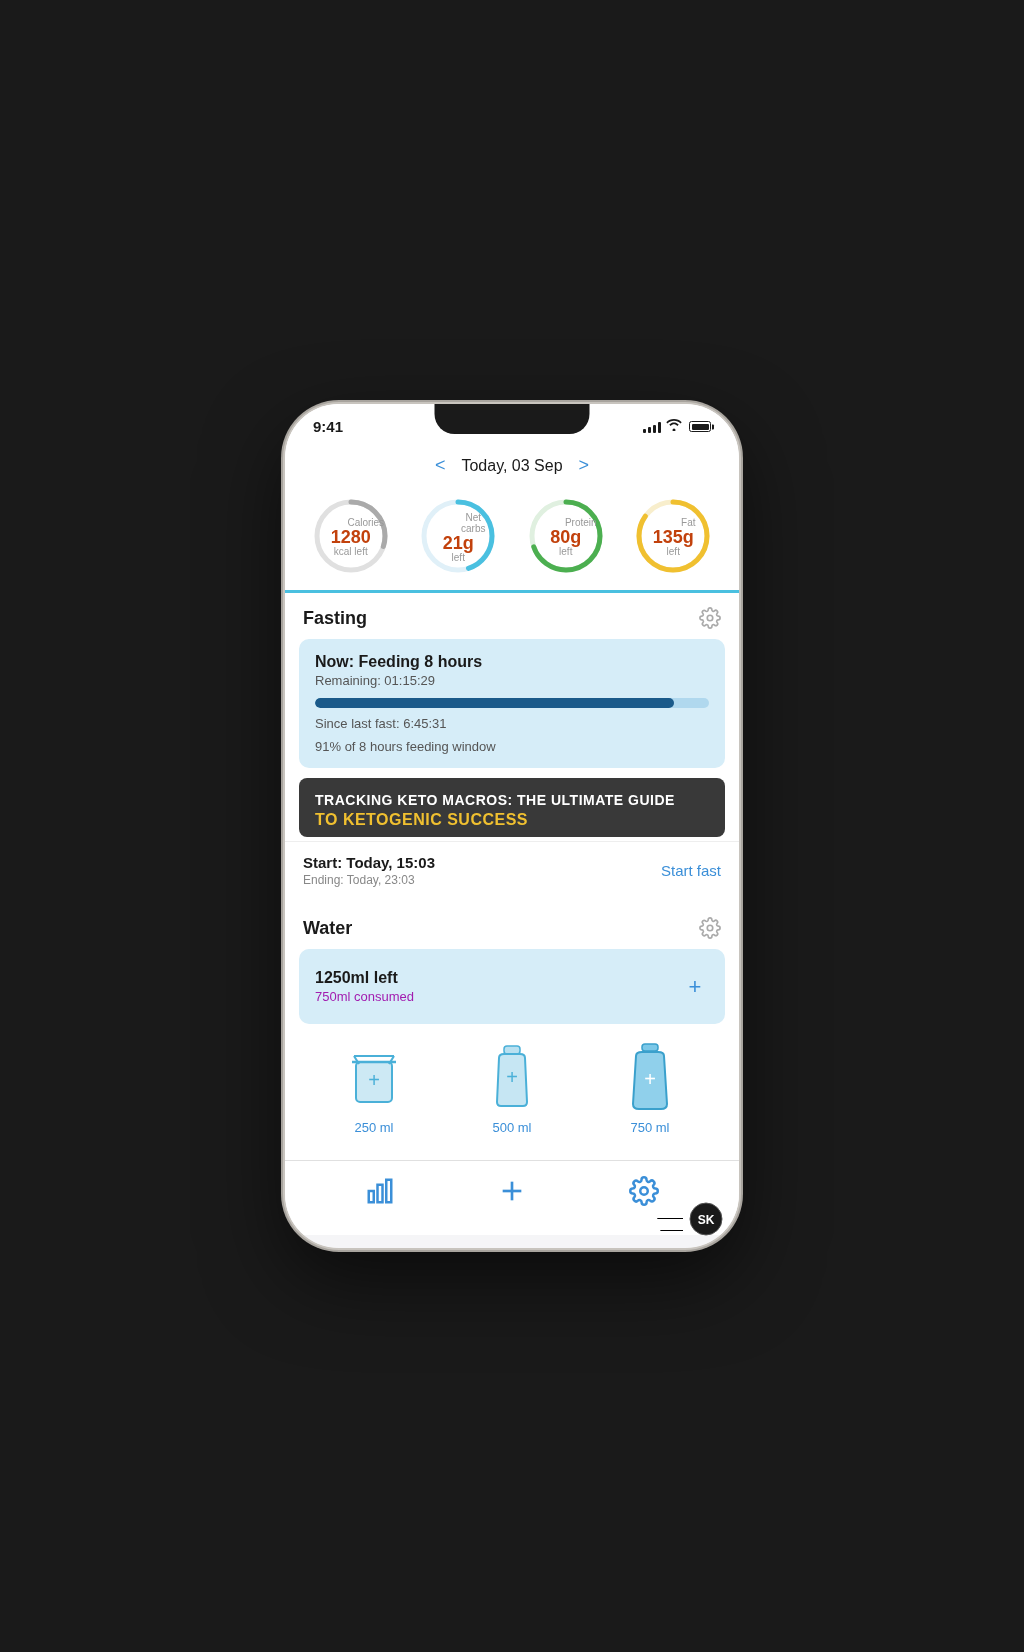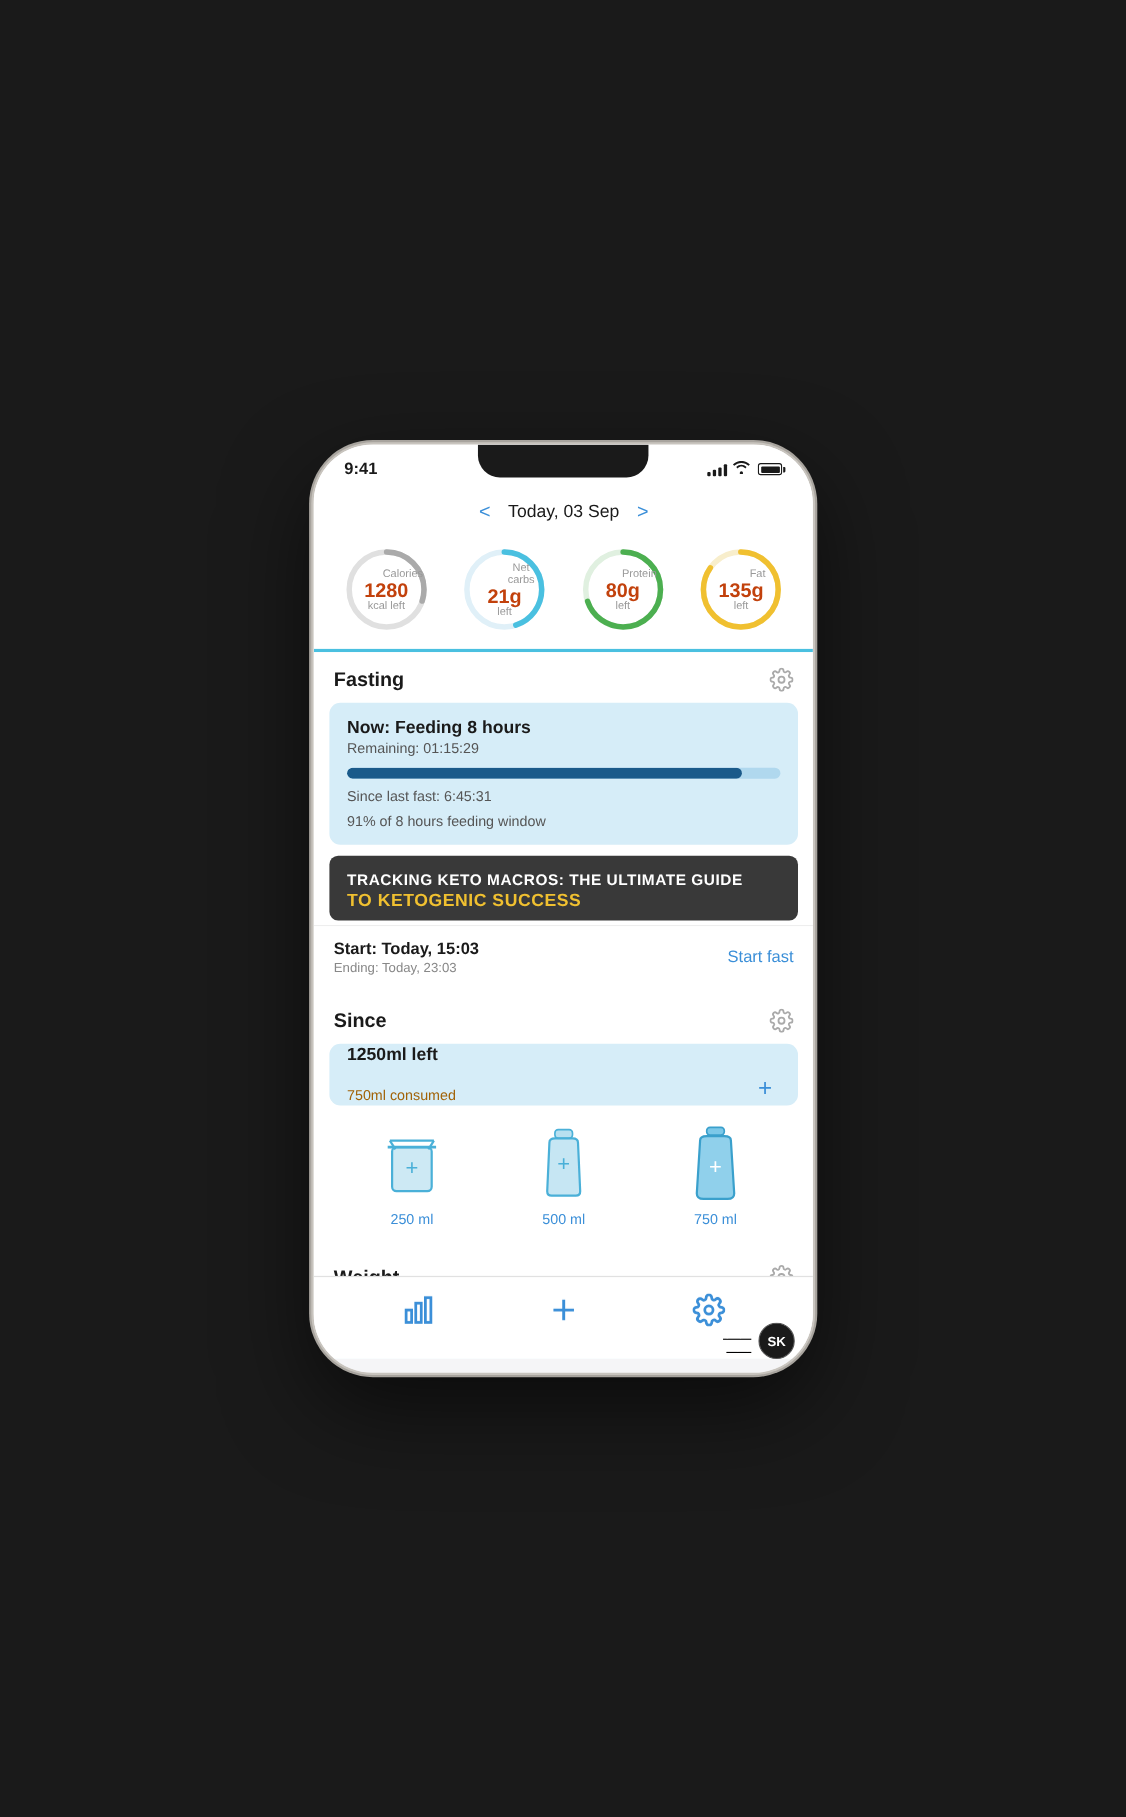--- a/index.html
+++ b/index.html
@@ -589,7 +589,7 @@
 
       <div class="section">
         <div class="section-header">
-          <span class="section-title">Since</span>
+          <span class="section-title">Water</span>
           <svg width="22" height="22" viewBox="0 0 24 24" fill="none" stroke="#aaa" stroke-width="1.8">
             <circle cx="12" cy="12" r="3"></circle>
             <path d="M19.4 15a1.65 1.65 0 0 0 .33 1.82l.06.06a2 2 0 0 1-2.83 2.83l-.06-.06a1.65 1.65 0 0 0-1.82-.33 1.65 1.65 0 0 0-1 1.51V21a2 2 0 0 1-4 0v-.09A1.65 1.65 0 0 0 9 19.4a1.65 1.65 0 0 0-1.82.33l-.06.06a2 2 0 0 1-2.83-2.83l.06-.06A1.65 1.65 0 0 0 4.68 15a1.65 1.65 0 0 0-1.51-1H3a2 2 0 0 1 0-4h.09A1.65 1.65 0 0 0 4.6 9a1.65 1.65 0 0 0-.33-1.82l-.06-.06a2 2 0 0 1 2.83-2.83l.06.06A1.65 1.65 0 0 0 9 4.68a1.65 1.65 0 0 0 1-1.51V3a2 2 0 0 1 4 0v.09a1.65 1.65 0 0 0 1 1.51 1.65 1.65 0 0 0 1.82-.33l.06-.06a2 2 0 0 1 2.83 2.83l-.06.06A1.65 1.65 0 0 0 19.4 9a1.65 1.65 0 0 0 1.51 1H21a2 2 0 0 1 0 4h-.09a1.65 1.65 0 0 0-1.51 1z"></path>

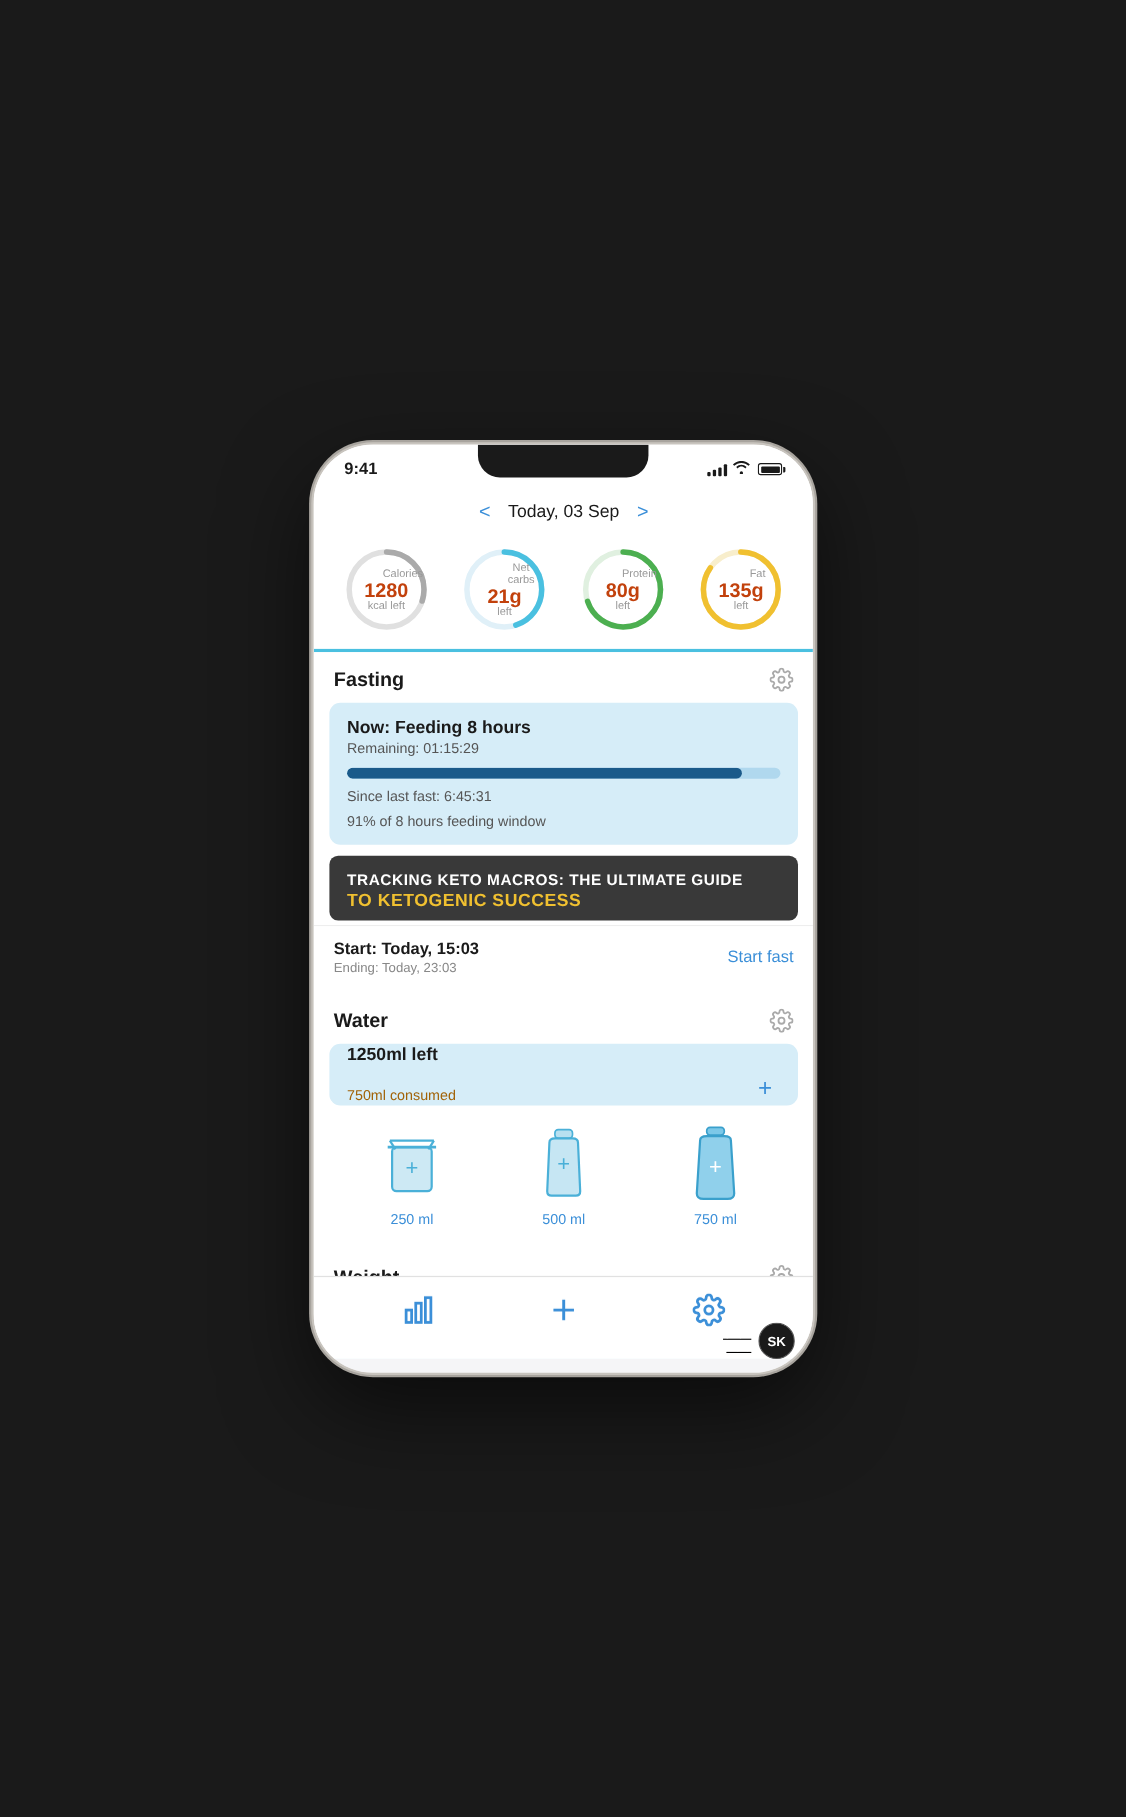--- a/index.html
+++ b/index.html
@@ -328,10 +328,10 @@
       margin: 0 14px 8px;
       background: #d6edf8;
       border-radius: 10px;
-      padding: 2px 16px;
+      padding: 20px 16px;
       display: flex;
       justify-content: space-between;
-      align-items: flex-end;
+      align-items: center;
     }
 
     .water-info .water-amount {

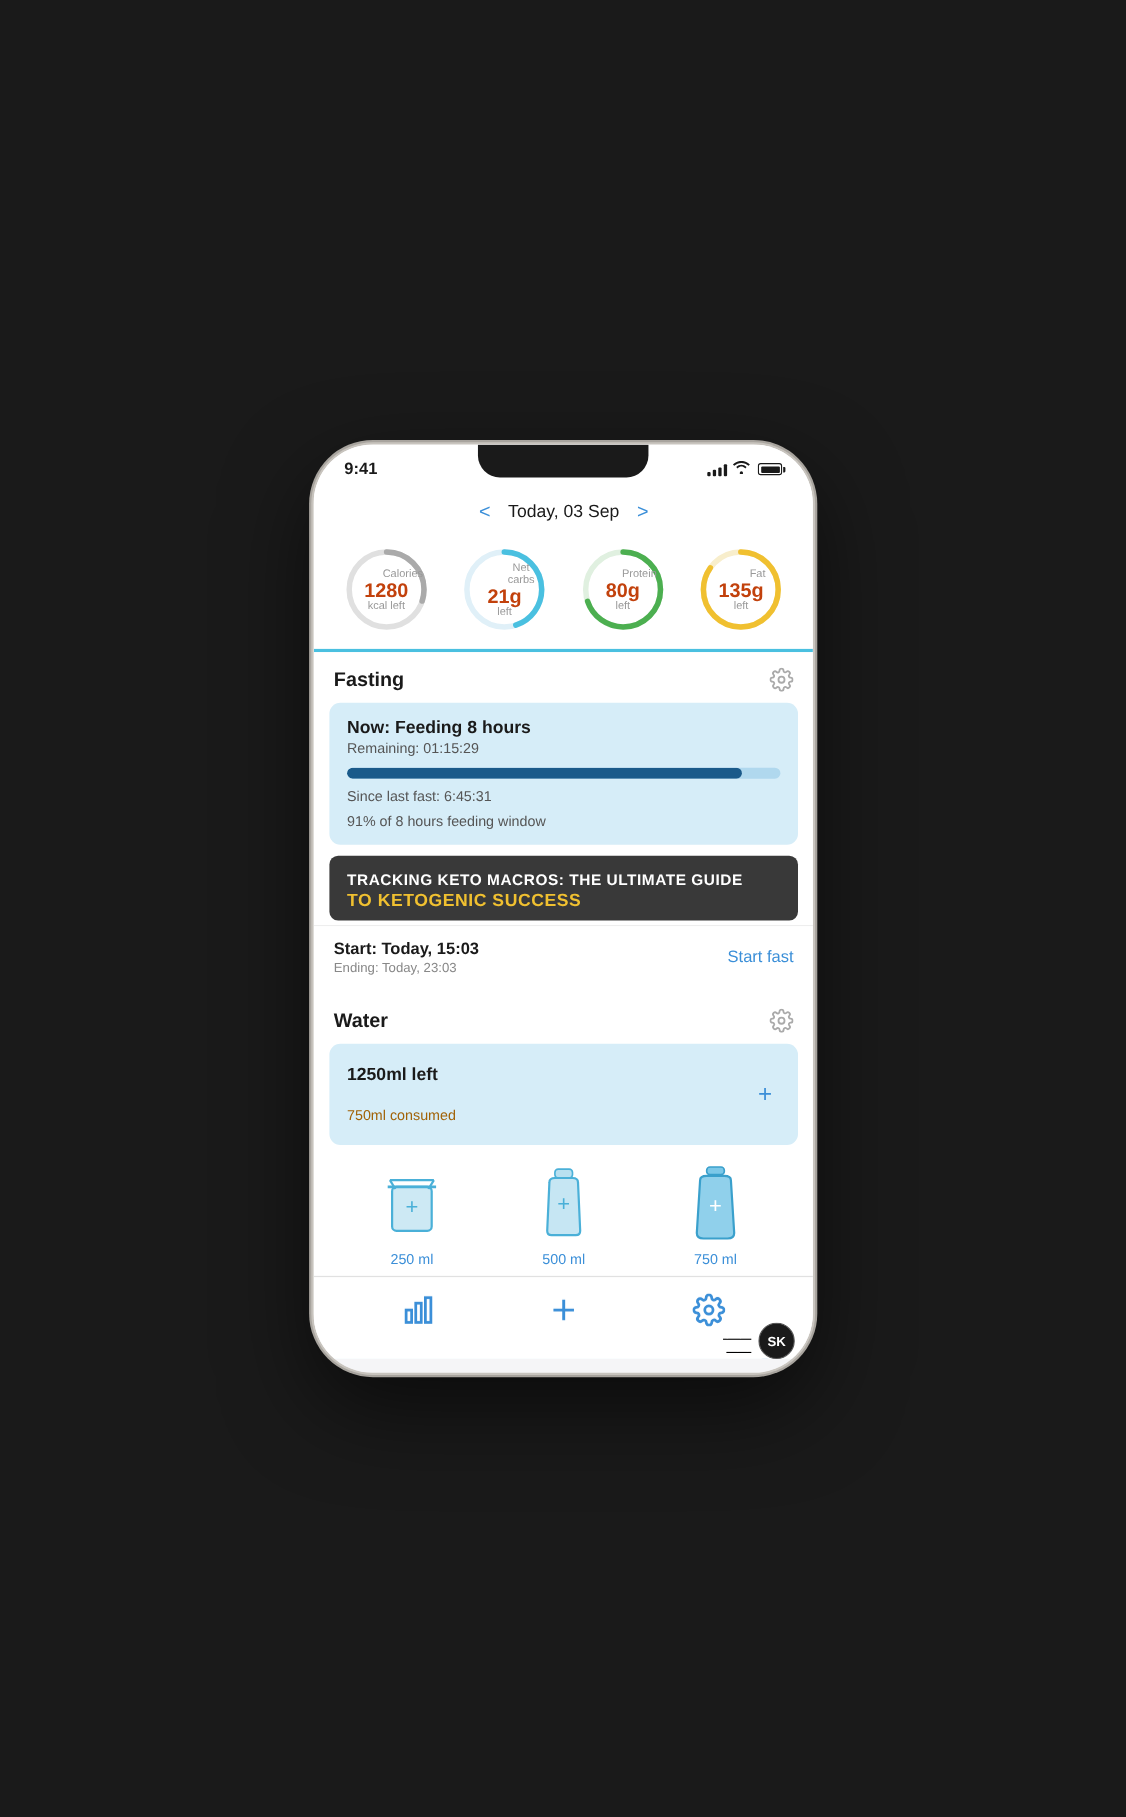--- a/index.html
+++ b/index.html
@@ -342,8 +342,8 @@
 
     .water-info .water-consumed {
       font-size: 13px;
-      color: #a16207;
-      margin-top: 19px;
+      color: #a21caf;
+      margin-top: 2px;
     }
 
     .plus-btn {

